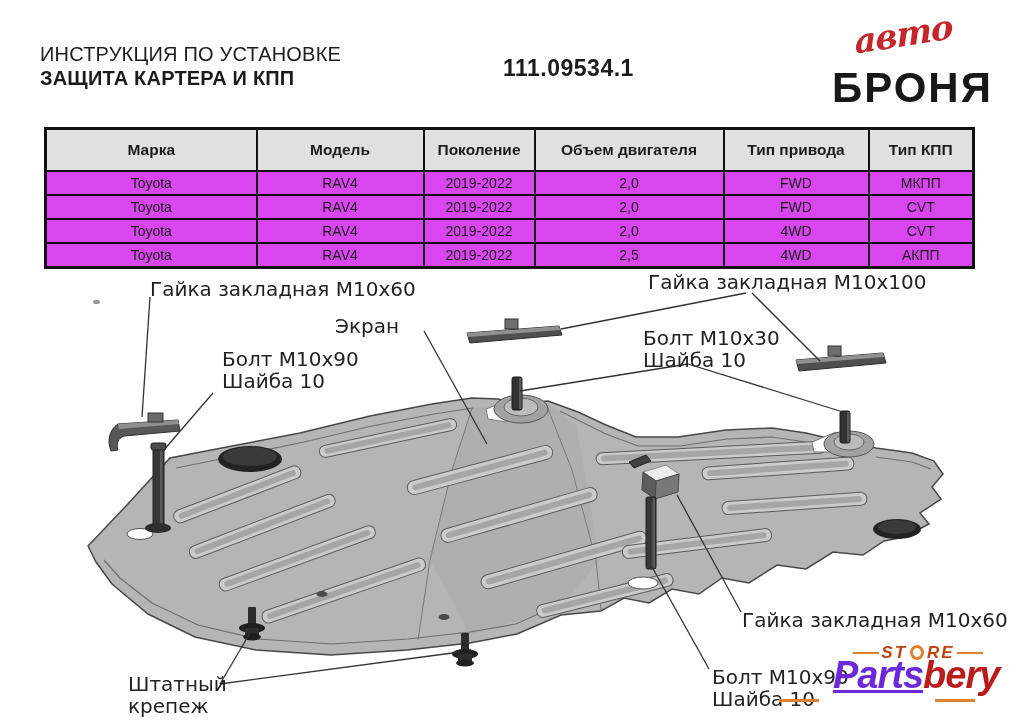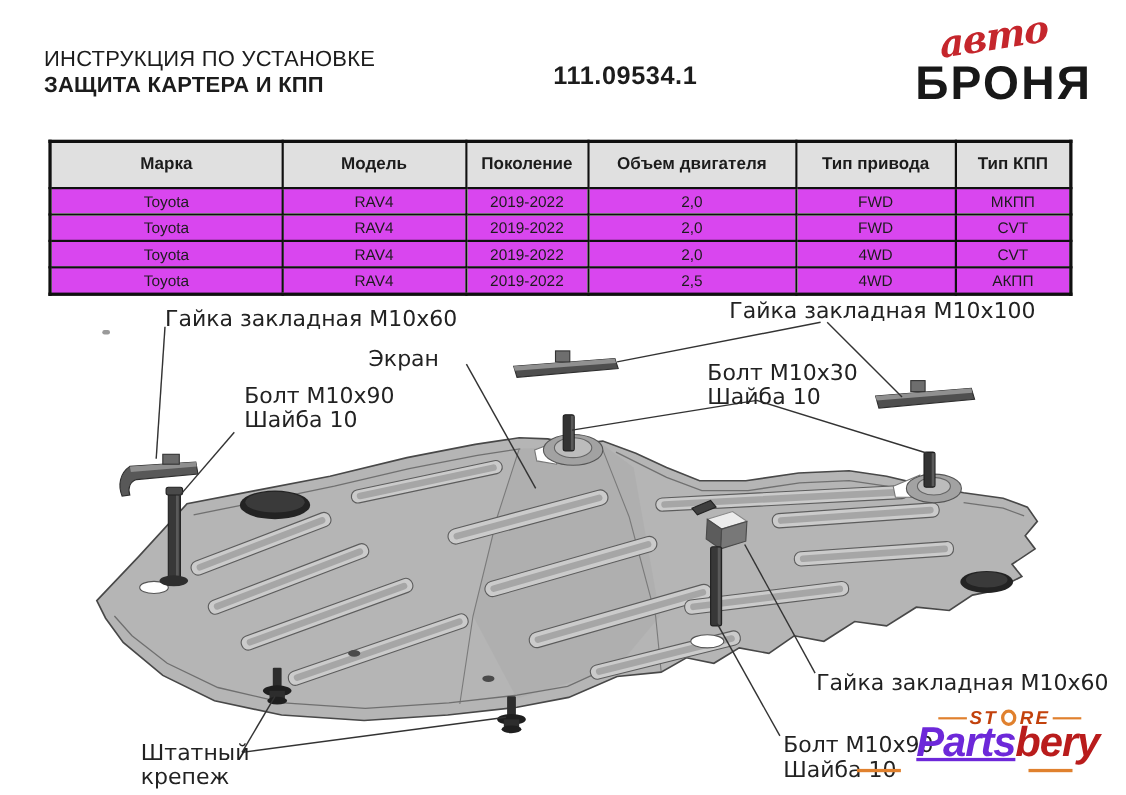--- a/index.html
+++ b/index.html
@@ -16,7 +16,7 @@
   .brand-top{position:absolute;left:26px;top:2px;font-family:"DejaVu Serif",serif;
              font-style:italic;font-weight:700;font-size:34px;color:#c5262c;
              transform:rotate(-9deg) skewX(-6deg);letter-spacing:-1px;}
-  .brand-bottom{position:absolute;left:4px;top:40px;font-size:42px;font-weight:800;
+  .brand-bottom{position:absolute;left:4px;top:52px;font-size:42px;font-weight:800;
                 color:#181818;letter-spacing:2px;transform:scaleY(1.02);}
 
   

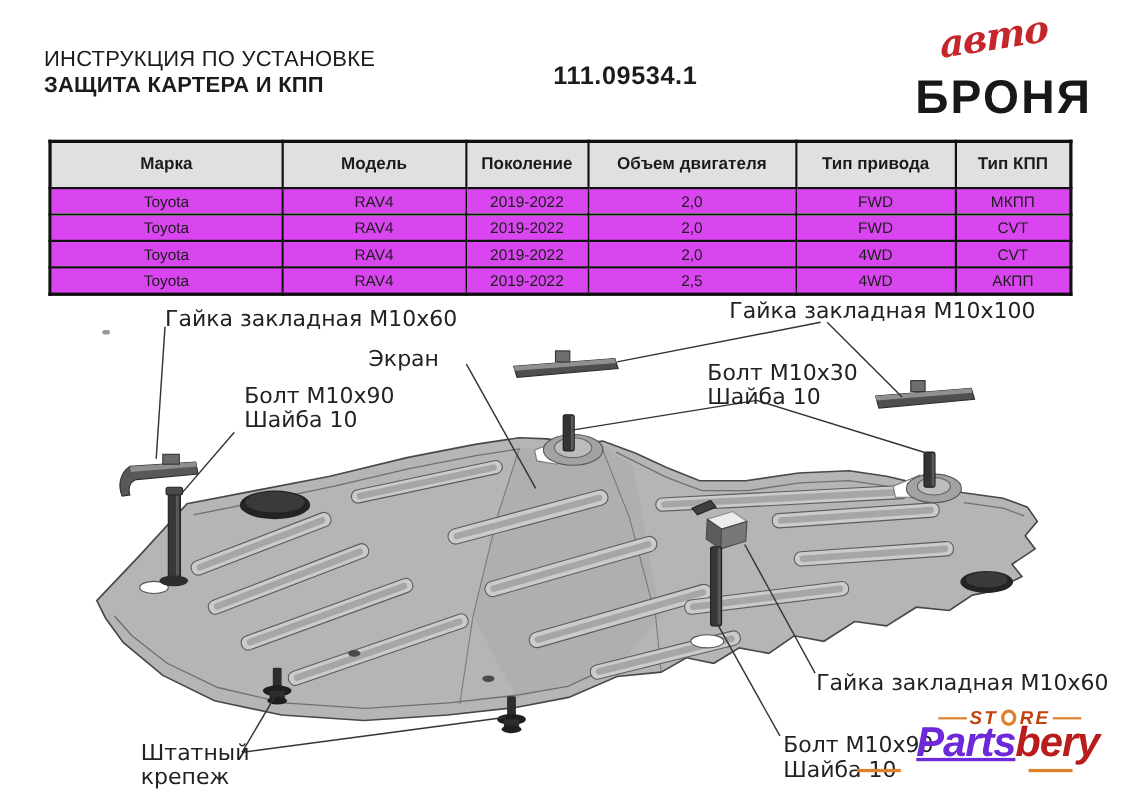--- a/index.html
+++ b/index.html
@@ -307,7 +307,7 @@
     <div>Шайба 10</div>
   </div>
 
-  <div class="dlabel" style="left:663px;top:271px;">Гайка закладная М10х100</div>
+  <div class="dlabel" style="left:648px;top:271px;">Гайка закладная М10х100</div>
 
   <div class="dlabel" style="left:643px;top:327px;">
     <div>Болт М10х30</div>

